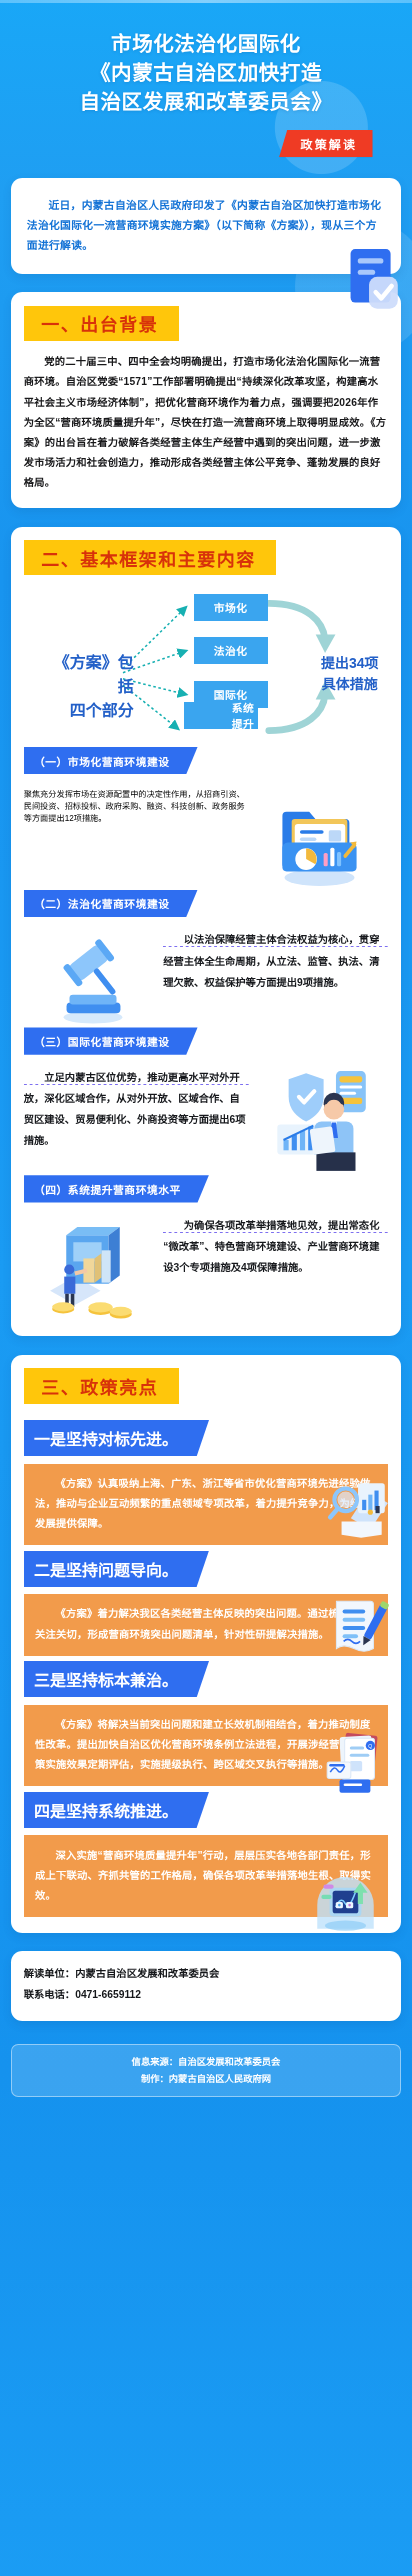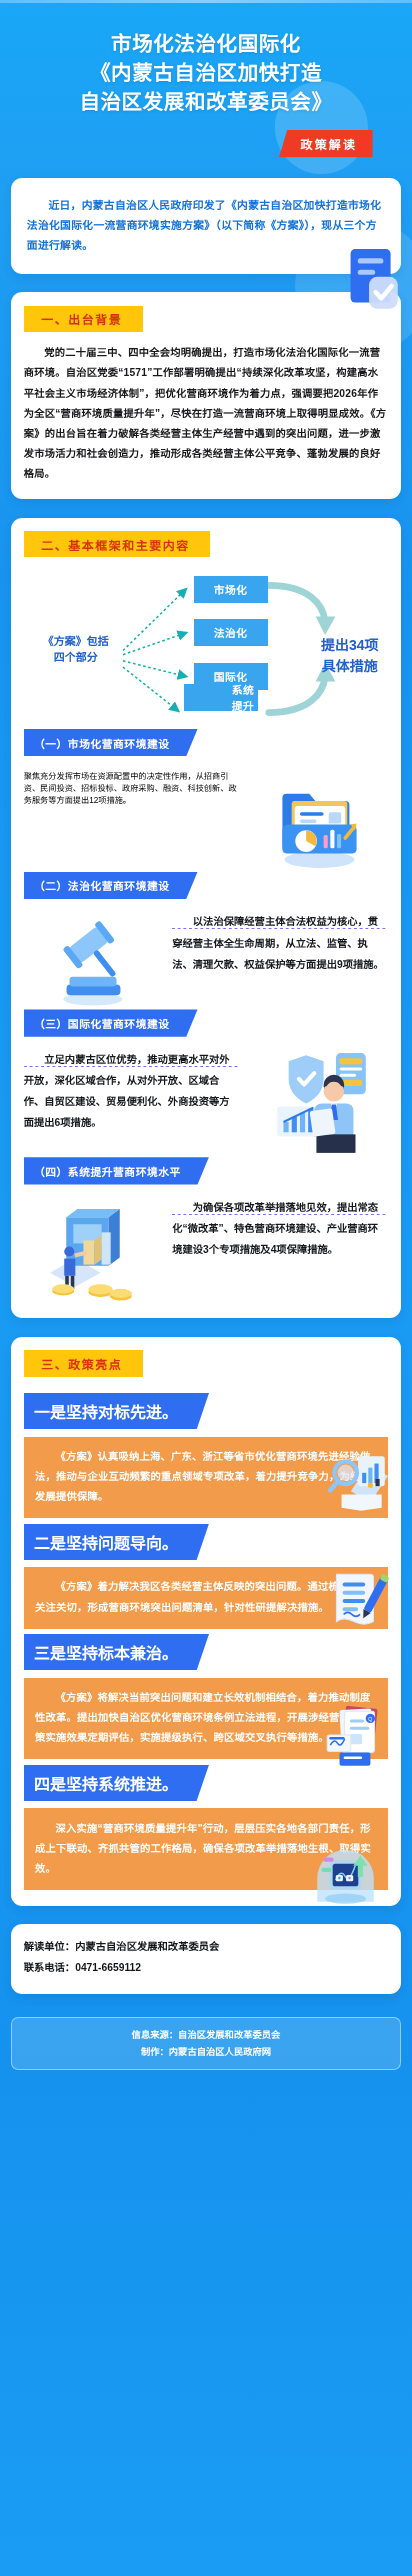--- a/index.html
+++ b/index.html
@@ -88,7 +88,7 @@
     display: inline-block;
     background: #ffc60b;
     color: #d8320a;
-    font-size: 12px;
+    font-size: 18px;
     font-weight: 700;
     letter-spacing: 1.5px;
     padding: 4.6px 20.6px 4.6px 17.5px;

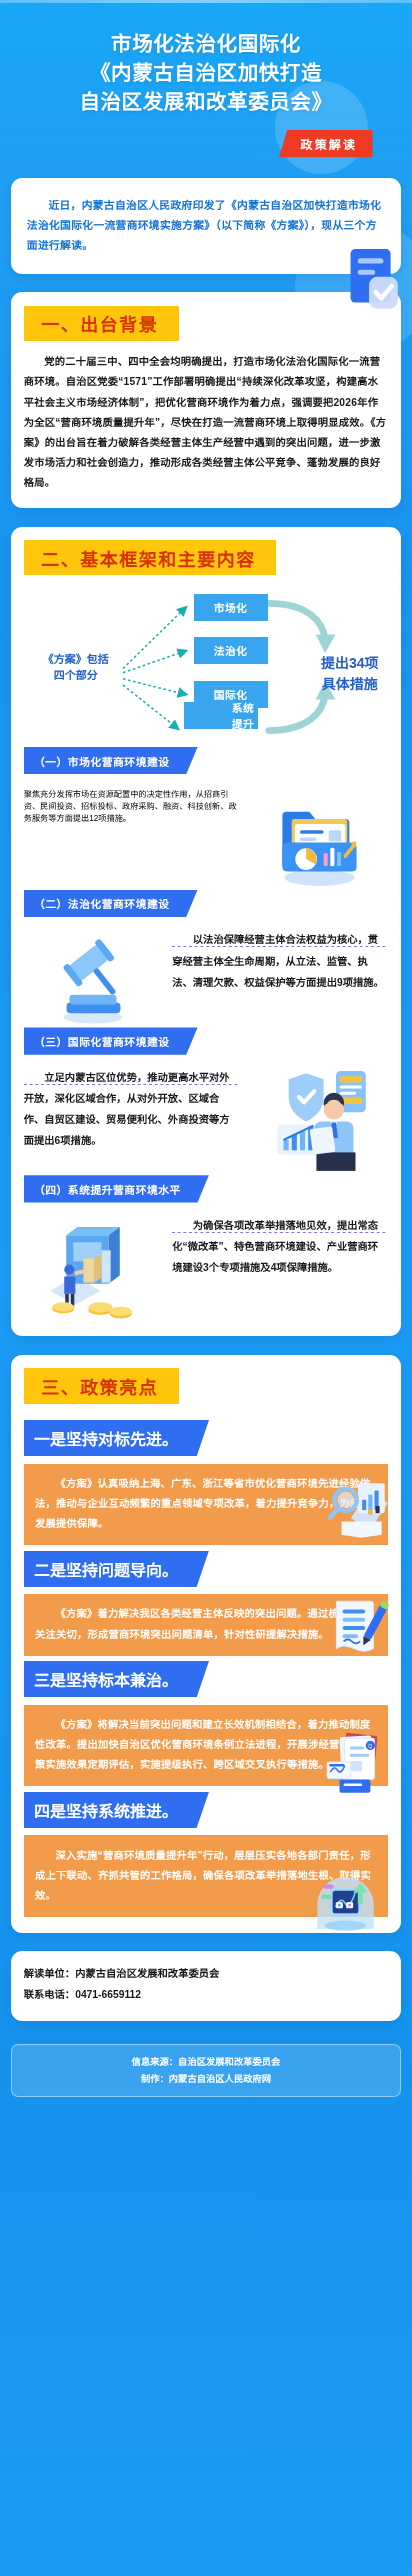--- a/index.html
+++ b/index.html
@@ -147,11 +147,11 @@
   }
   .dia-left {
     position: absolute;
-    left: 8px; top: 61px;
+    left: 22px; top: 61px;
     width: 88px;
-    text-align: center;
+    text-align: right;
     color: #2360c8;
-    font-size: 11px;
+    font-size: 16px;
     font-weight: 700;
     line-height: 1.5;
   }

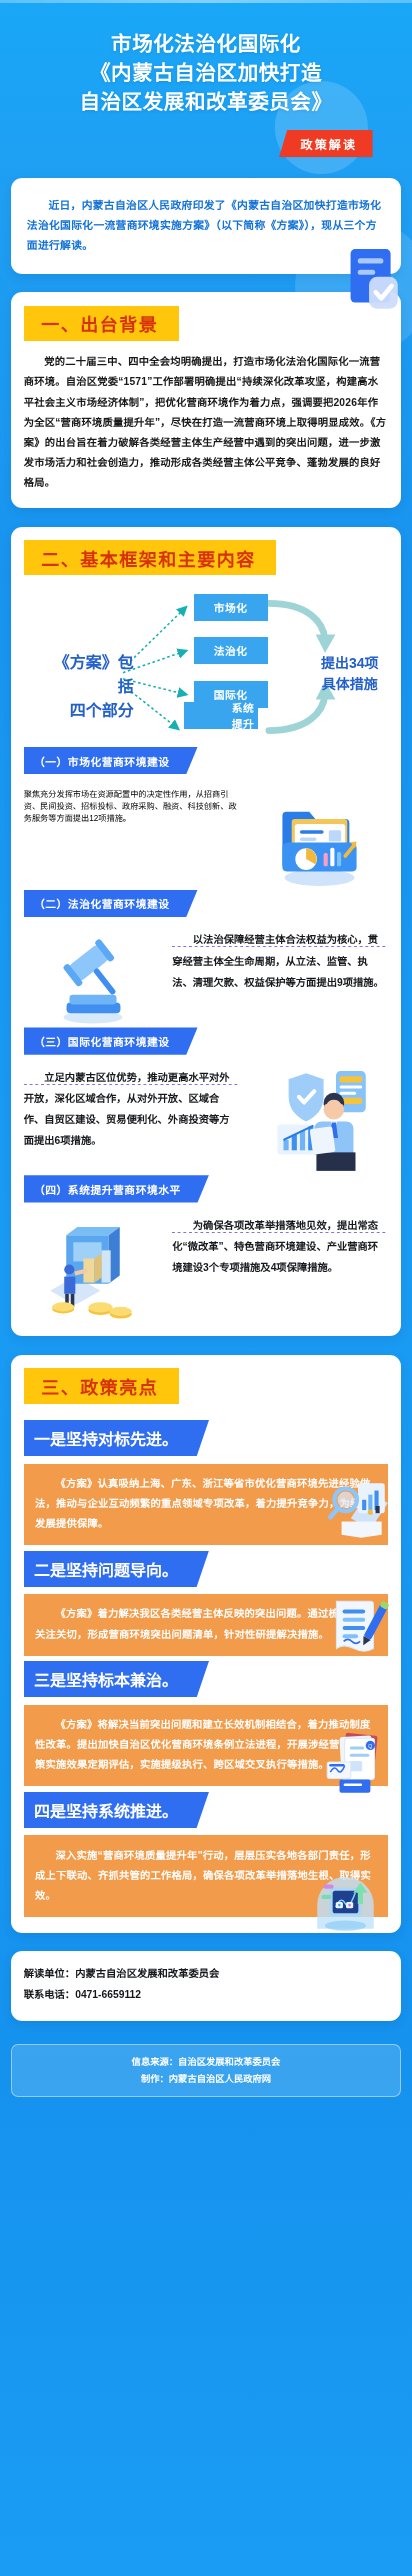--- a/index.html
+++ b/index.html
@@ -119,7 +119,7 @@
   }
 
   
-  .split { display: flex; align-items: flex-start; gap: 10px; margin-top: 6.2px; }
+  .split { display: flex; align-items: flex-start; gap: 1px; margin-top: 6.2px; }
   .split .txt { flex: 1 1 58%; }
   .split .art { flex: 0 0 38%; display: flex; align-items: center; justify-content: center; min-height: 88px; }
   .split.rev .txt { order: 2; }

